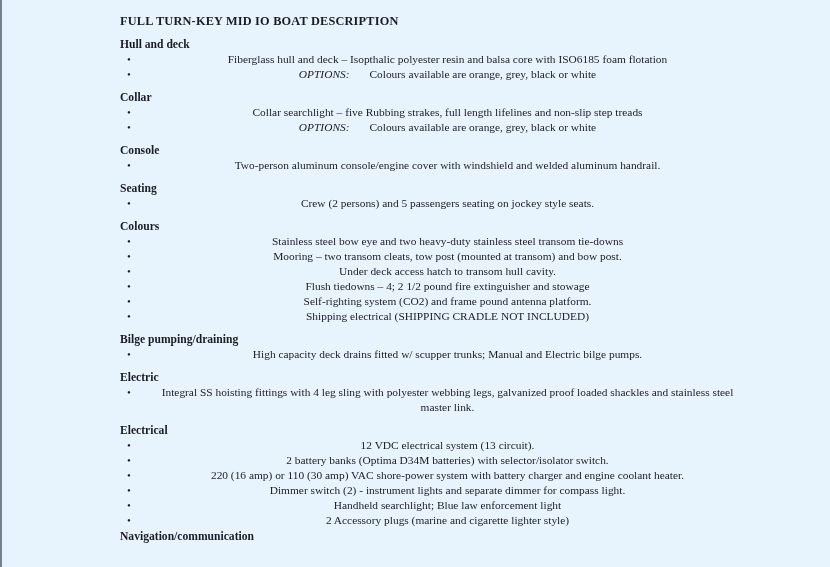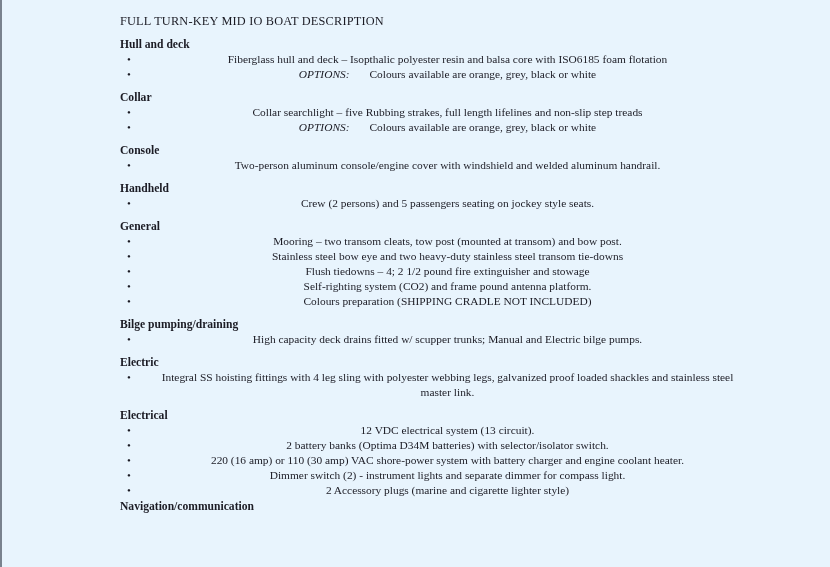--- a/index.html
+++ b/index.html
@@ -26,7 +26,7 @@
   .doc-title {
     font-size: 12.3px;
     line-height: 15px;
-    font-weight: 400;
+    font-weight: 700;
     letter-spacing: 0.2px;
   }
   .doc-section { margin-top: 8px; }

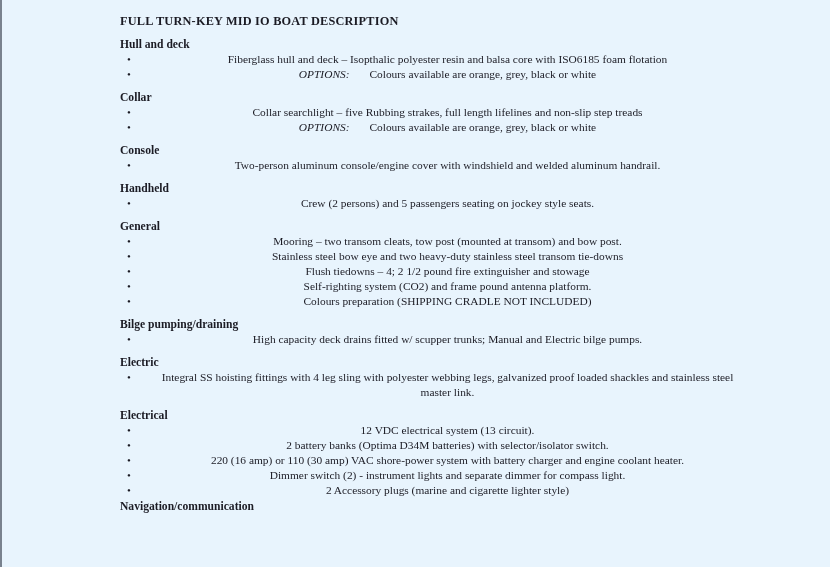--- a/index.html
+++ b/index.html
@@ -93,7 +93,7 @@
   </section>
 
   <section class="doc-section">
-    <h2 class="sec-heading">Handheld</h2>
+    <h2 class="sec-heading">Seating</h2>
     <ul class="bullets">
   <li class="bullet-item"><span>Crew (2 persons) and 5 passengers seating on jockey style seats.</span></li>
 </ul>

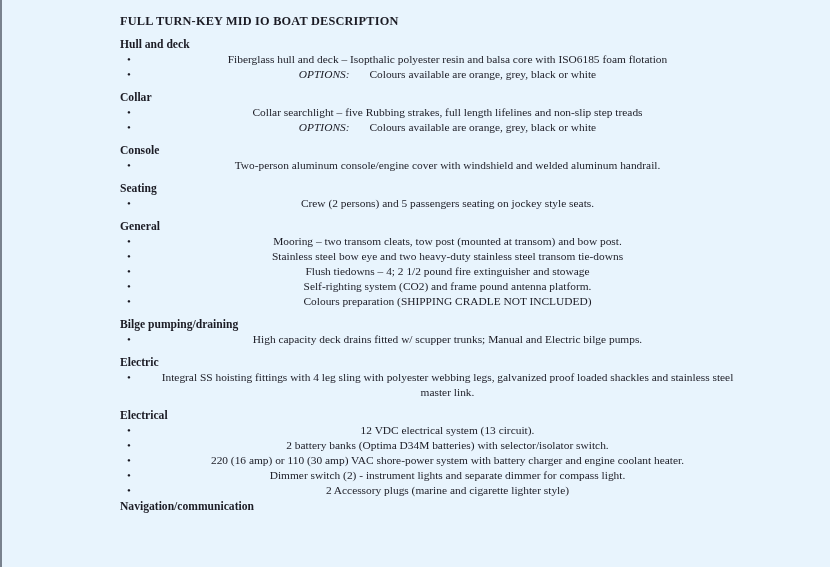--- a/index.html
+++ b/index.html
@@ -100,7 +100,7 @@
   </section>
 
   <section class="doc-section">
-    <h2 class="sec-heading">General</h2>
+    <h2 class="sec-heading">Colours</h2>
     <ul class="bullets">
   <li class="bullet-item"><span>Mooring – two transom cleats, tow post (mounted at transom) and bow post.</span></li>
 

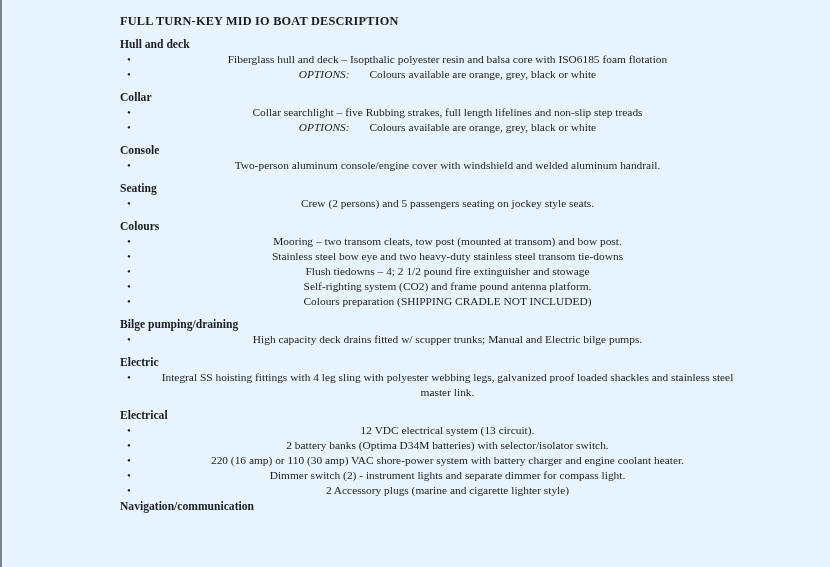--- a/index.html
+++ b/index.html
@@ -102,9 +102,9 @@
   <section class="doc-section">
     <h2 class="sec-heading">Colours</h2>
     <ul class="bullets">
+  <li class="bullet-item"><span>Stainless steel bow eye and two heavy-duty stainless steel transom tie-downs</span></li>
+
   <li class="bullet-item"><span>Mooring – two transom cleats, tow post (mounted at transom) and bow post.</span></li>
-
-  <li class="bullet-item"><span>Stainless steel bow eye and two heavy-duty stainless steel transom tie-downs</span></li>
 
 
   <li class="bullet-item"><span>Flush tiedowns – 4; 2 1/2 pound fire extinguisher and stowage</span></li>

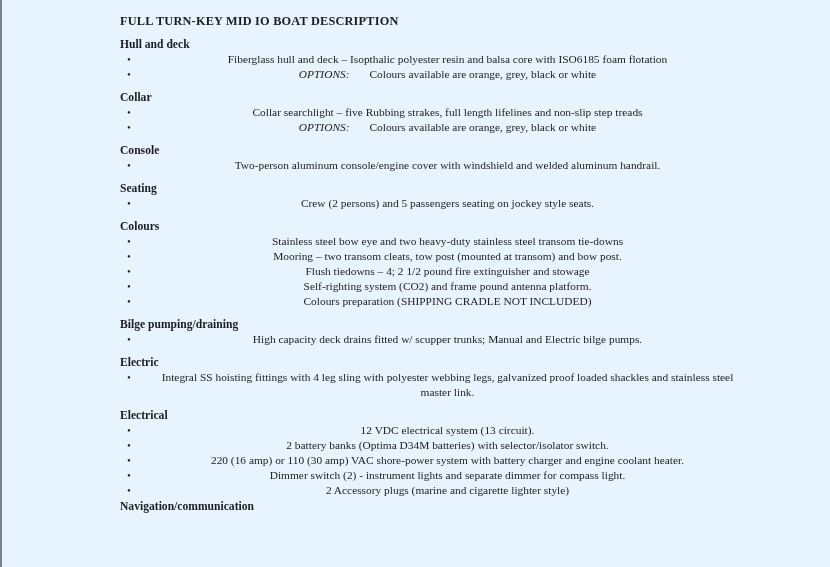--- a/index.html
+++ b/index.html
@@ -106,6 +106,7 @@
 
   <li class="bullet-item"><span>Mooring – two transom cleats, tow post (mounted at transom) and bow post.</span></li>
 
+  <li class="bullet-item"><span>Under deck access hatch to transom hull cavity.</span></li>
 
   <li class="bullet-item"><span>Flush tiedowns – 4; 2 1/2 pound fire extinguisher and stowage</span></li>
 

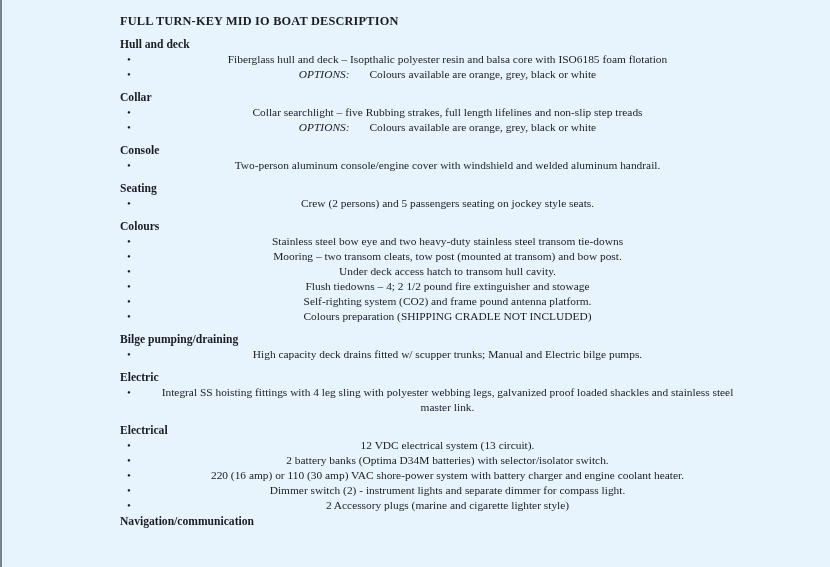--- a/index.html
+++ b/index.html
@@ -112,7 +112,7 @@
 
   <li class="bullet-item"><span>Self-righting system (CO2) and frame pound antenna platform.</span></li>
 
-  <li class="bullet-item"><span>Colours preparation (SHIPPING CRADLE NOT INCLUDED)</span></li>
+  <li class="bullet-item"><span>Shipping electrical (SHIPPING CRADLE NOT INCLUDED)</span></li>
 </ul>
   </section>
 

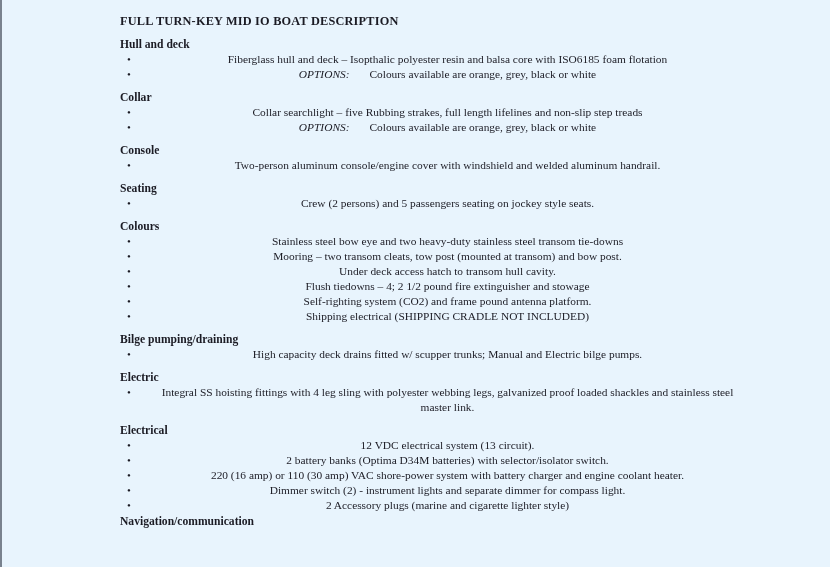--- a/index.html
+++ b/index.html
@@ -141,6 +141,7 @@
 
   <li class="bullet-item"><span>Dimmer switch (2) - instrument lights and separate dimmer for compass light.</span></li>
 
+  <li class="bullet-item"><span>Handheld searchlight; Blue law enforcement light</span></li>
 
   <li class="bullet-item"><span>2 Accessory plugs (marine and cigarette lighter style)</span></li>
 </ul>

